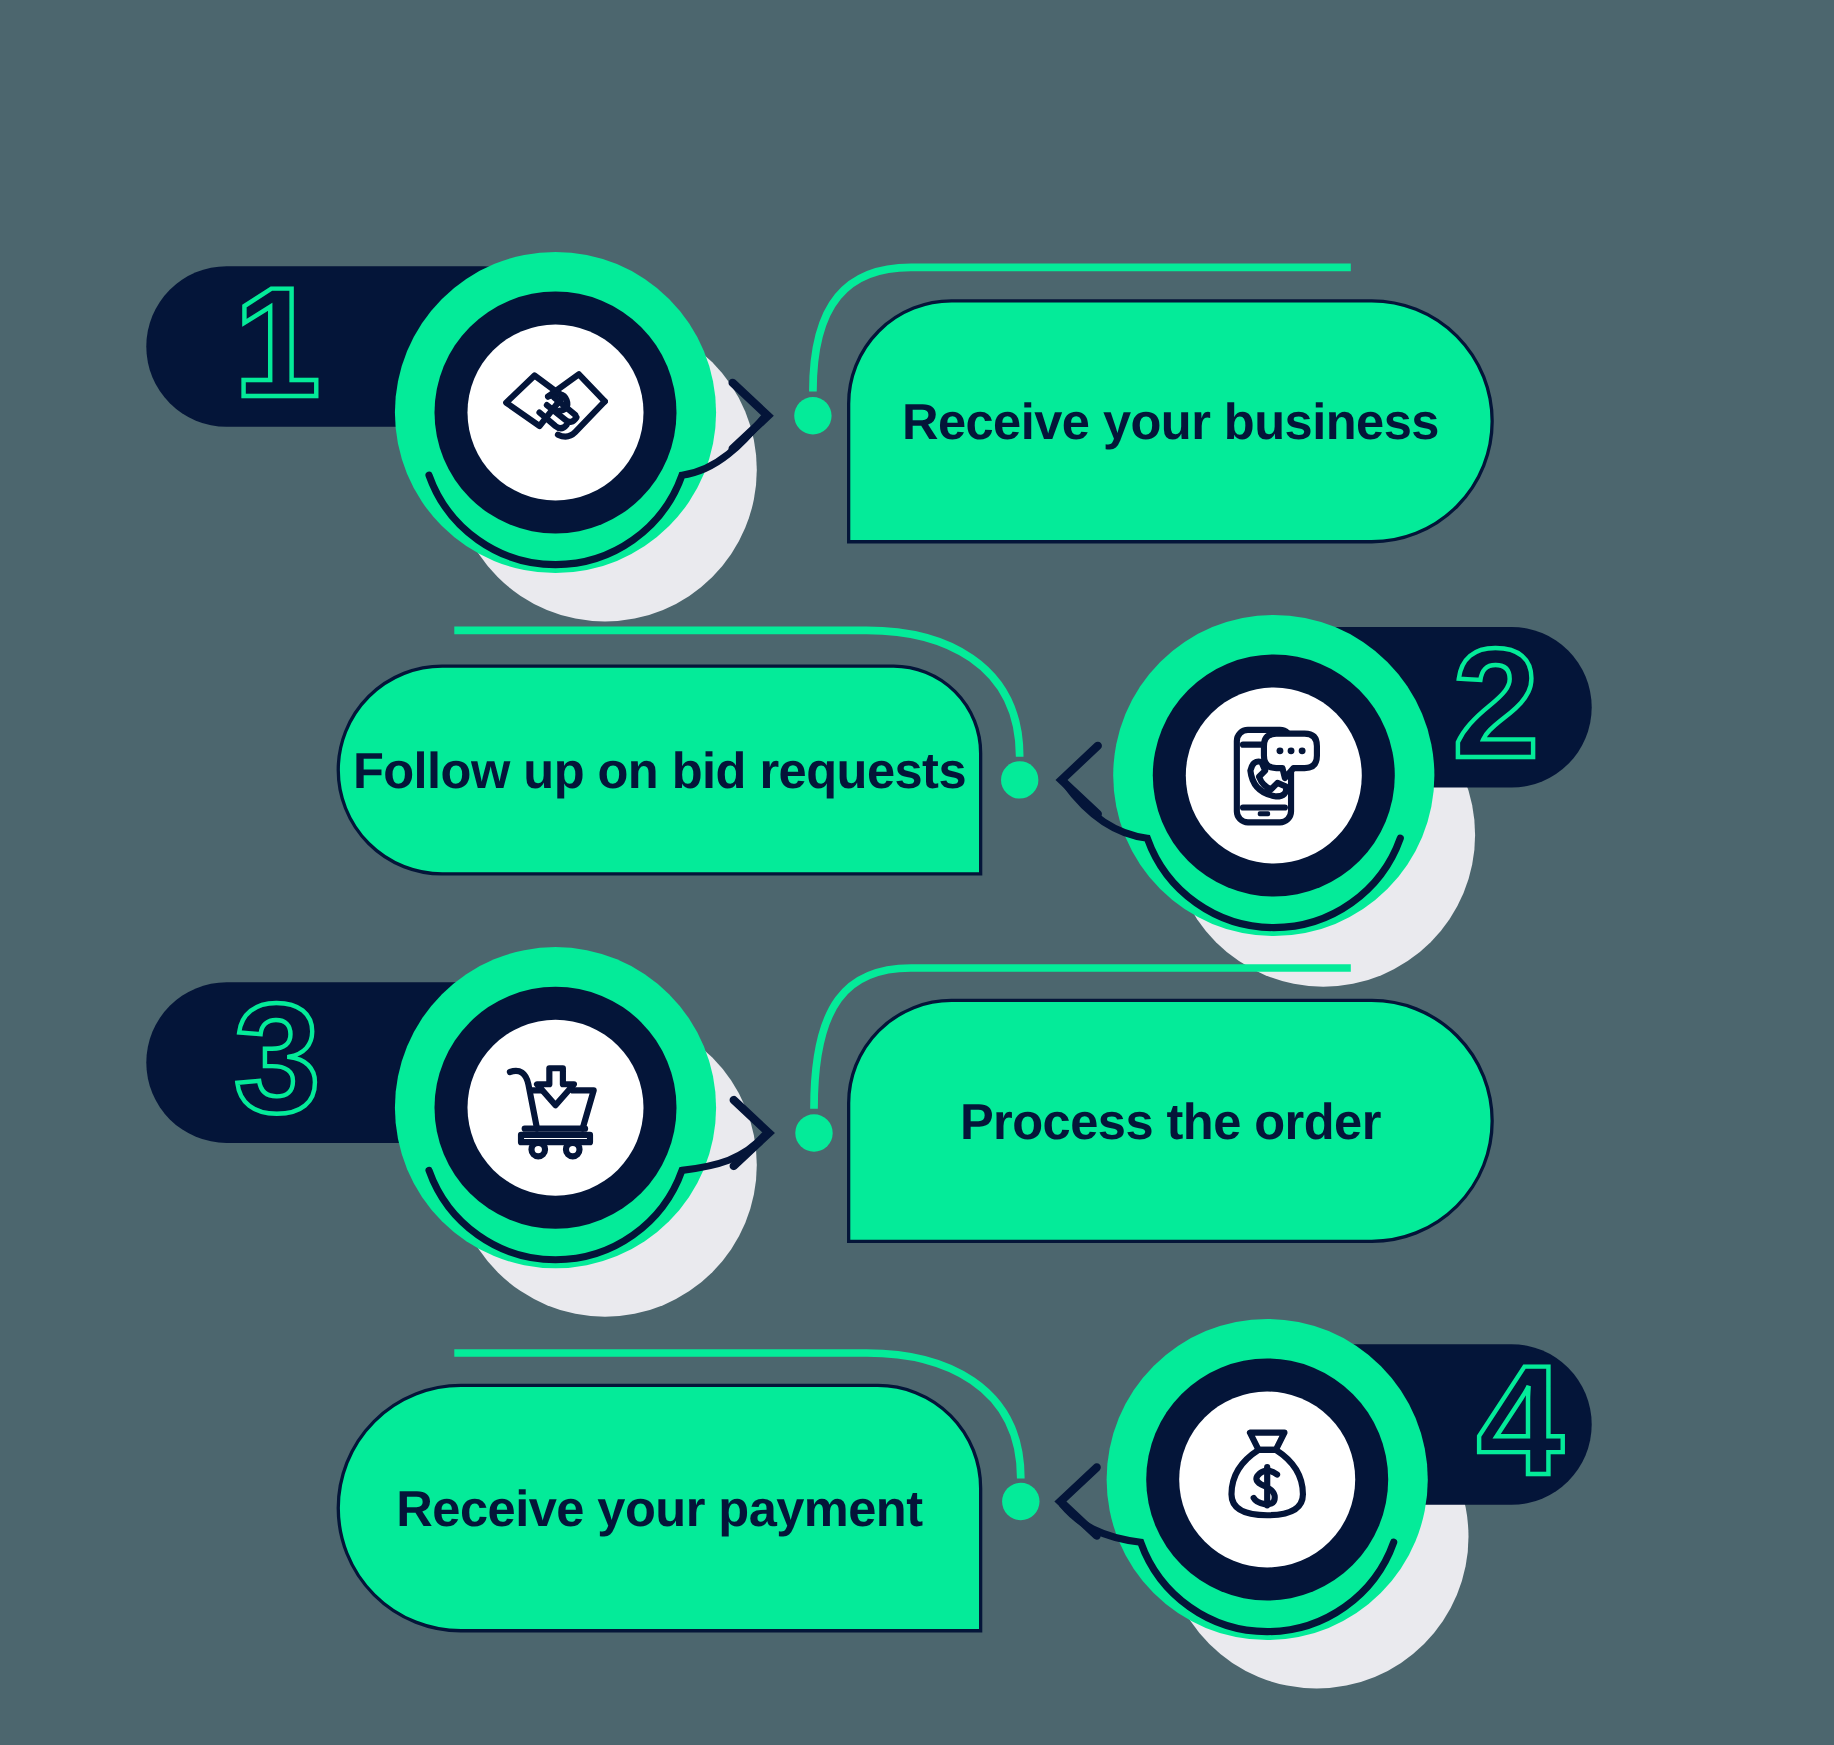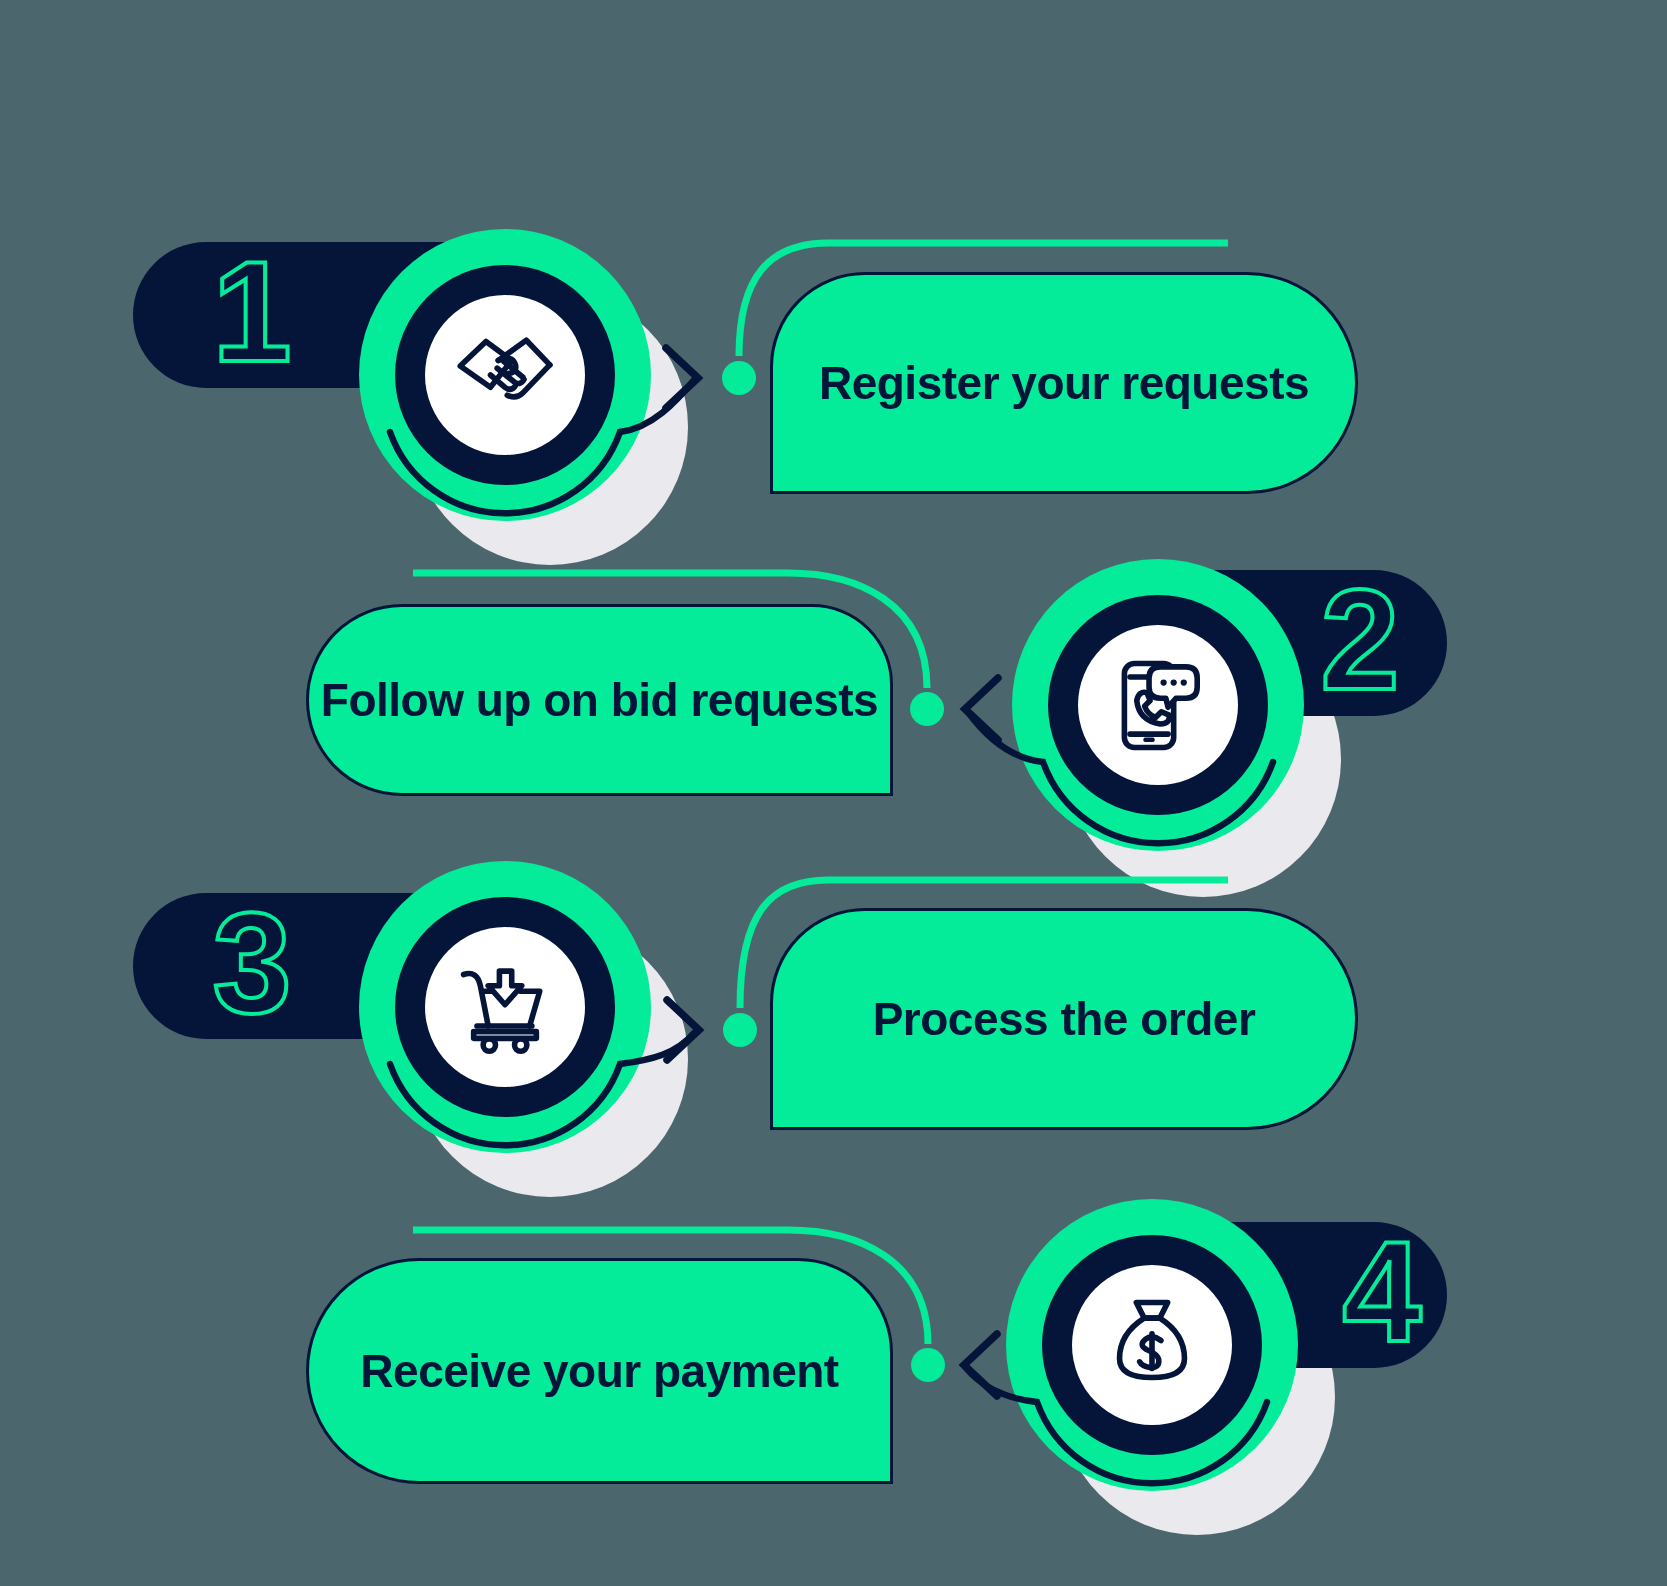--- a/index.html
+++ b/index.html
@@ -104,7 +104,7 @@
   <div class="pill-number" style="left:1382px;top:1295px;">4</div>
 
   <div class="label-box box-right" style="left:770px;top:272px;width:588px;height:222px;">
-    <span class="label-text">Register your requests</span>
+    <span class="label-text">Receive your business</span>
   </div>
   <div class="label-box box-left" style="left:306px;top:604px;width:587px;height:192px;">
     <span class="label-text">Follow up on bid requests</span>

